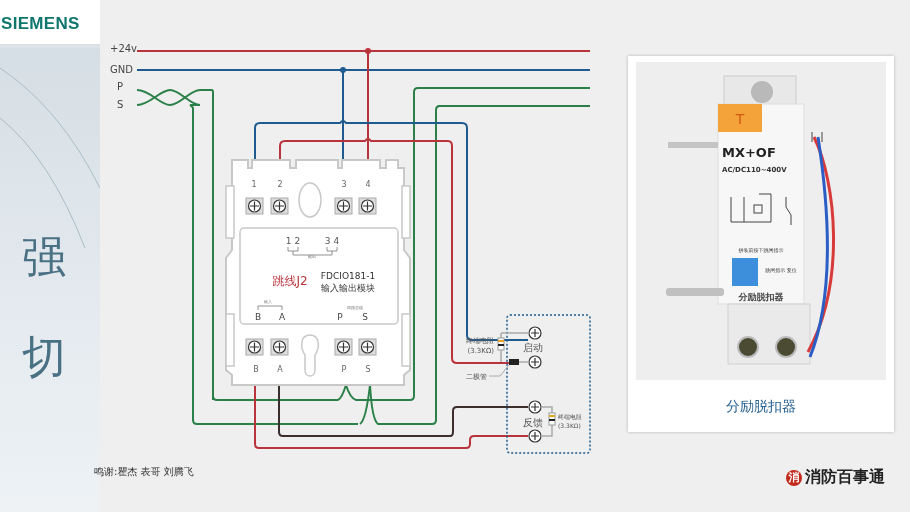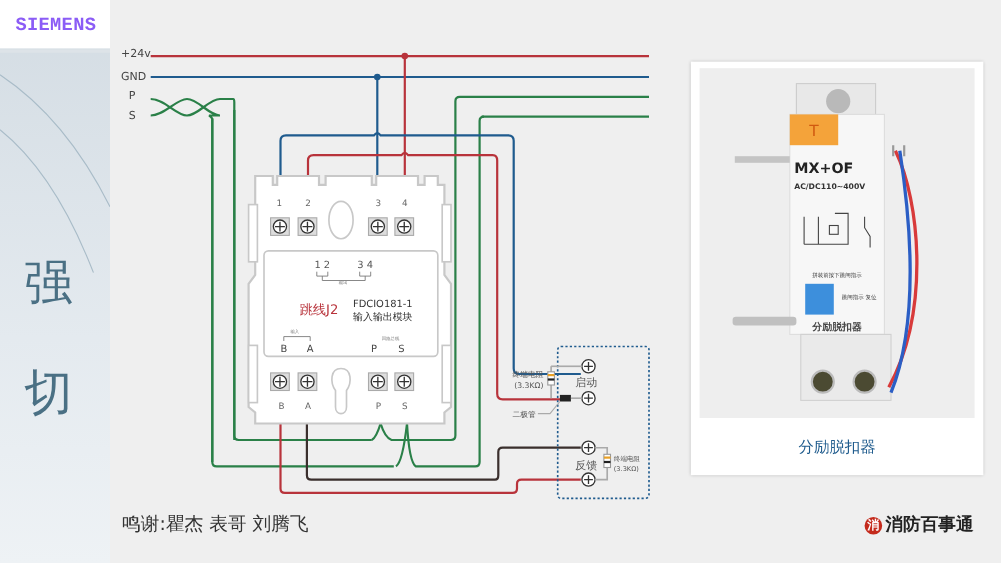--- a/index.html
+++ b/index.html
@@ -6,7 +6,7 @@
   body{width:910px;height:512px;position:relative;overflow:hidden;background:#efefef;font-family:"DejaVu Sans",sans-serif;}
   .left-panel{position:absolute;left:0;top:0;width:100px;height:512px;background:linear-gradient(180deg,#d3dce3 0%,#e4eaef 60%,#eef2f5 100%);}
   .logo-bar{position:absolute;left:0;top:0;width:100px;height:44px;background:#fff;}
-  .logo{position:absolute;left:14px;top:14px;font-family:Liberation Mono, monospace;font-weight:bold;font-size:17px;color:#8b5cf6;letter-spacing:0.3px;}
+  .logo{position:absolute;left:1px;top:14px;font-family:Liberation Sans, sans-serif;font-weight:bold;font-size:17px;color:#0f766e;letter-spacing:0.3px;}
   .logo-line{position:absolute;left:0;top:45px;width:100px;height:3px;background:#dde3e8;}
   .side-char{position:absolute;left:22px;font-size:44px;color:#4a7084;font-family:"DejaVu Sans",sans-serif;}
   .main{position:absolute;left:100px;top:0;width:810px;height:512px;background:#efefef;}

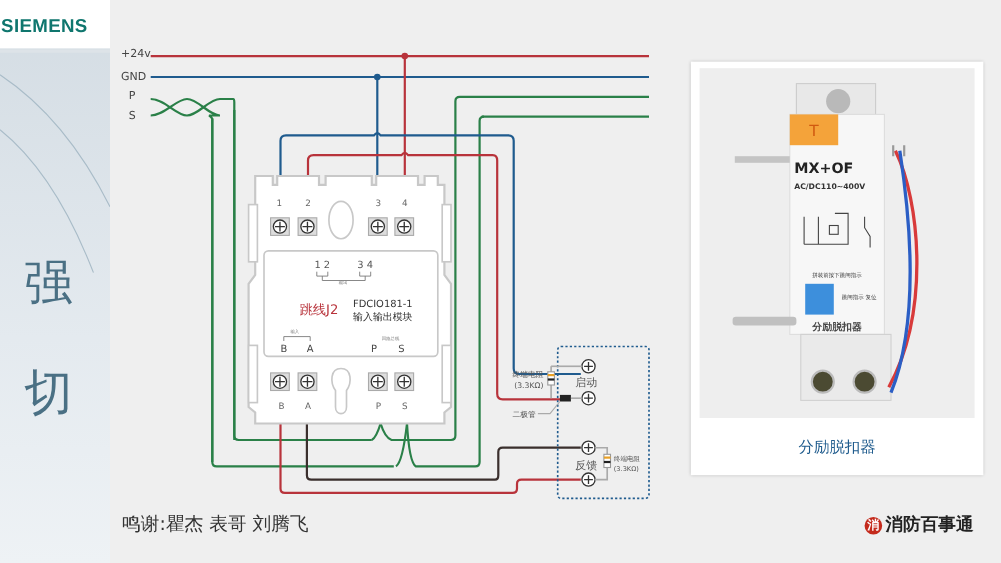--- a/index.html
+++ b/index.html
@@ -11,7 +11,7 @@
   .side-char{position:absolute;left:22px;font-size:44px;color:#4a7084;font-family:"DejaVu Sans",sans-serif;}
   .main{position:absolute;left:100px;top:0;width:810px;height:512px;background:#efefef;}
   svg text{font-family:"DejaVu Sans",sans-serif;}
-  .credits{position:absolute;left:111px;top:465px;font-size:17px;color:#333;}
+  .credits{position:absolute;left:94px;top:465px;font-size:10px;color:#333;}
   .brand{position:absolute;left:786px;top:467px;display:flex;align-items:center;gap:3px;}
   .brand-icon{width:16px;height:16px;border-radius:50%;background:#c42a1c;color:#fff;font-size:11px;font-weight:bold;display:flex;align-items:center;justify-content:center;}
   .brand-text{font-size:16px;font-weight:bold;color:#222;}

